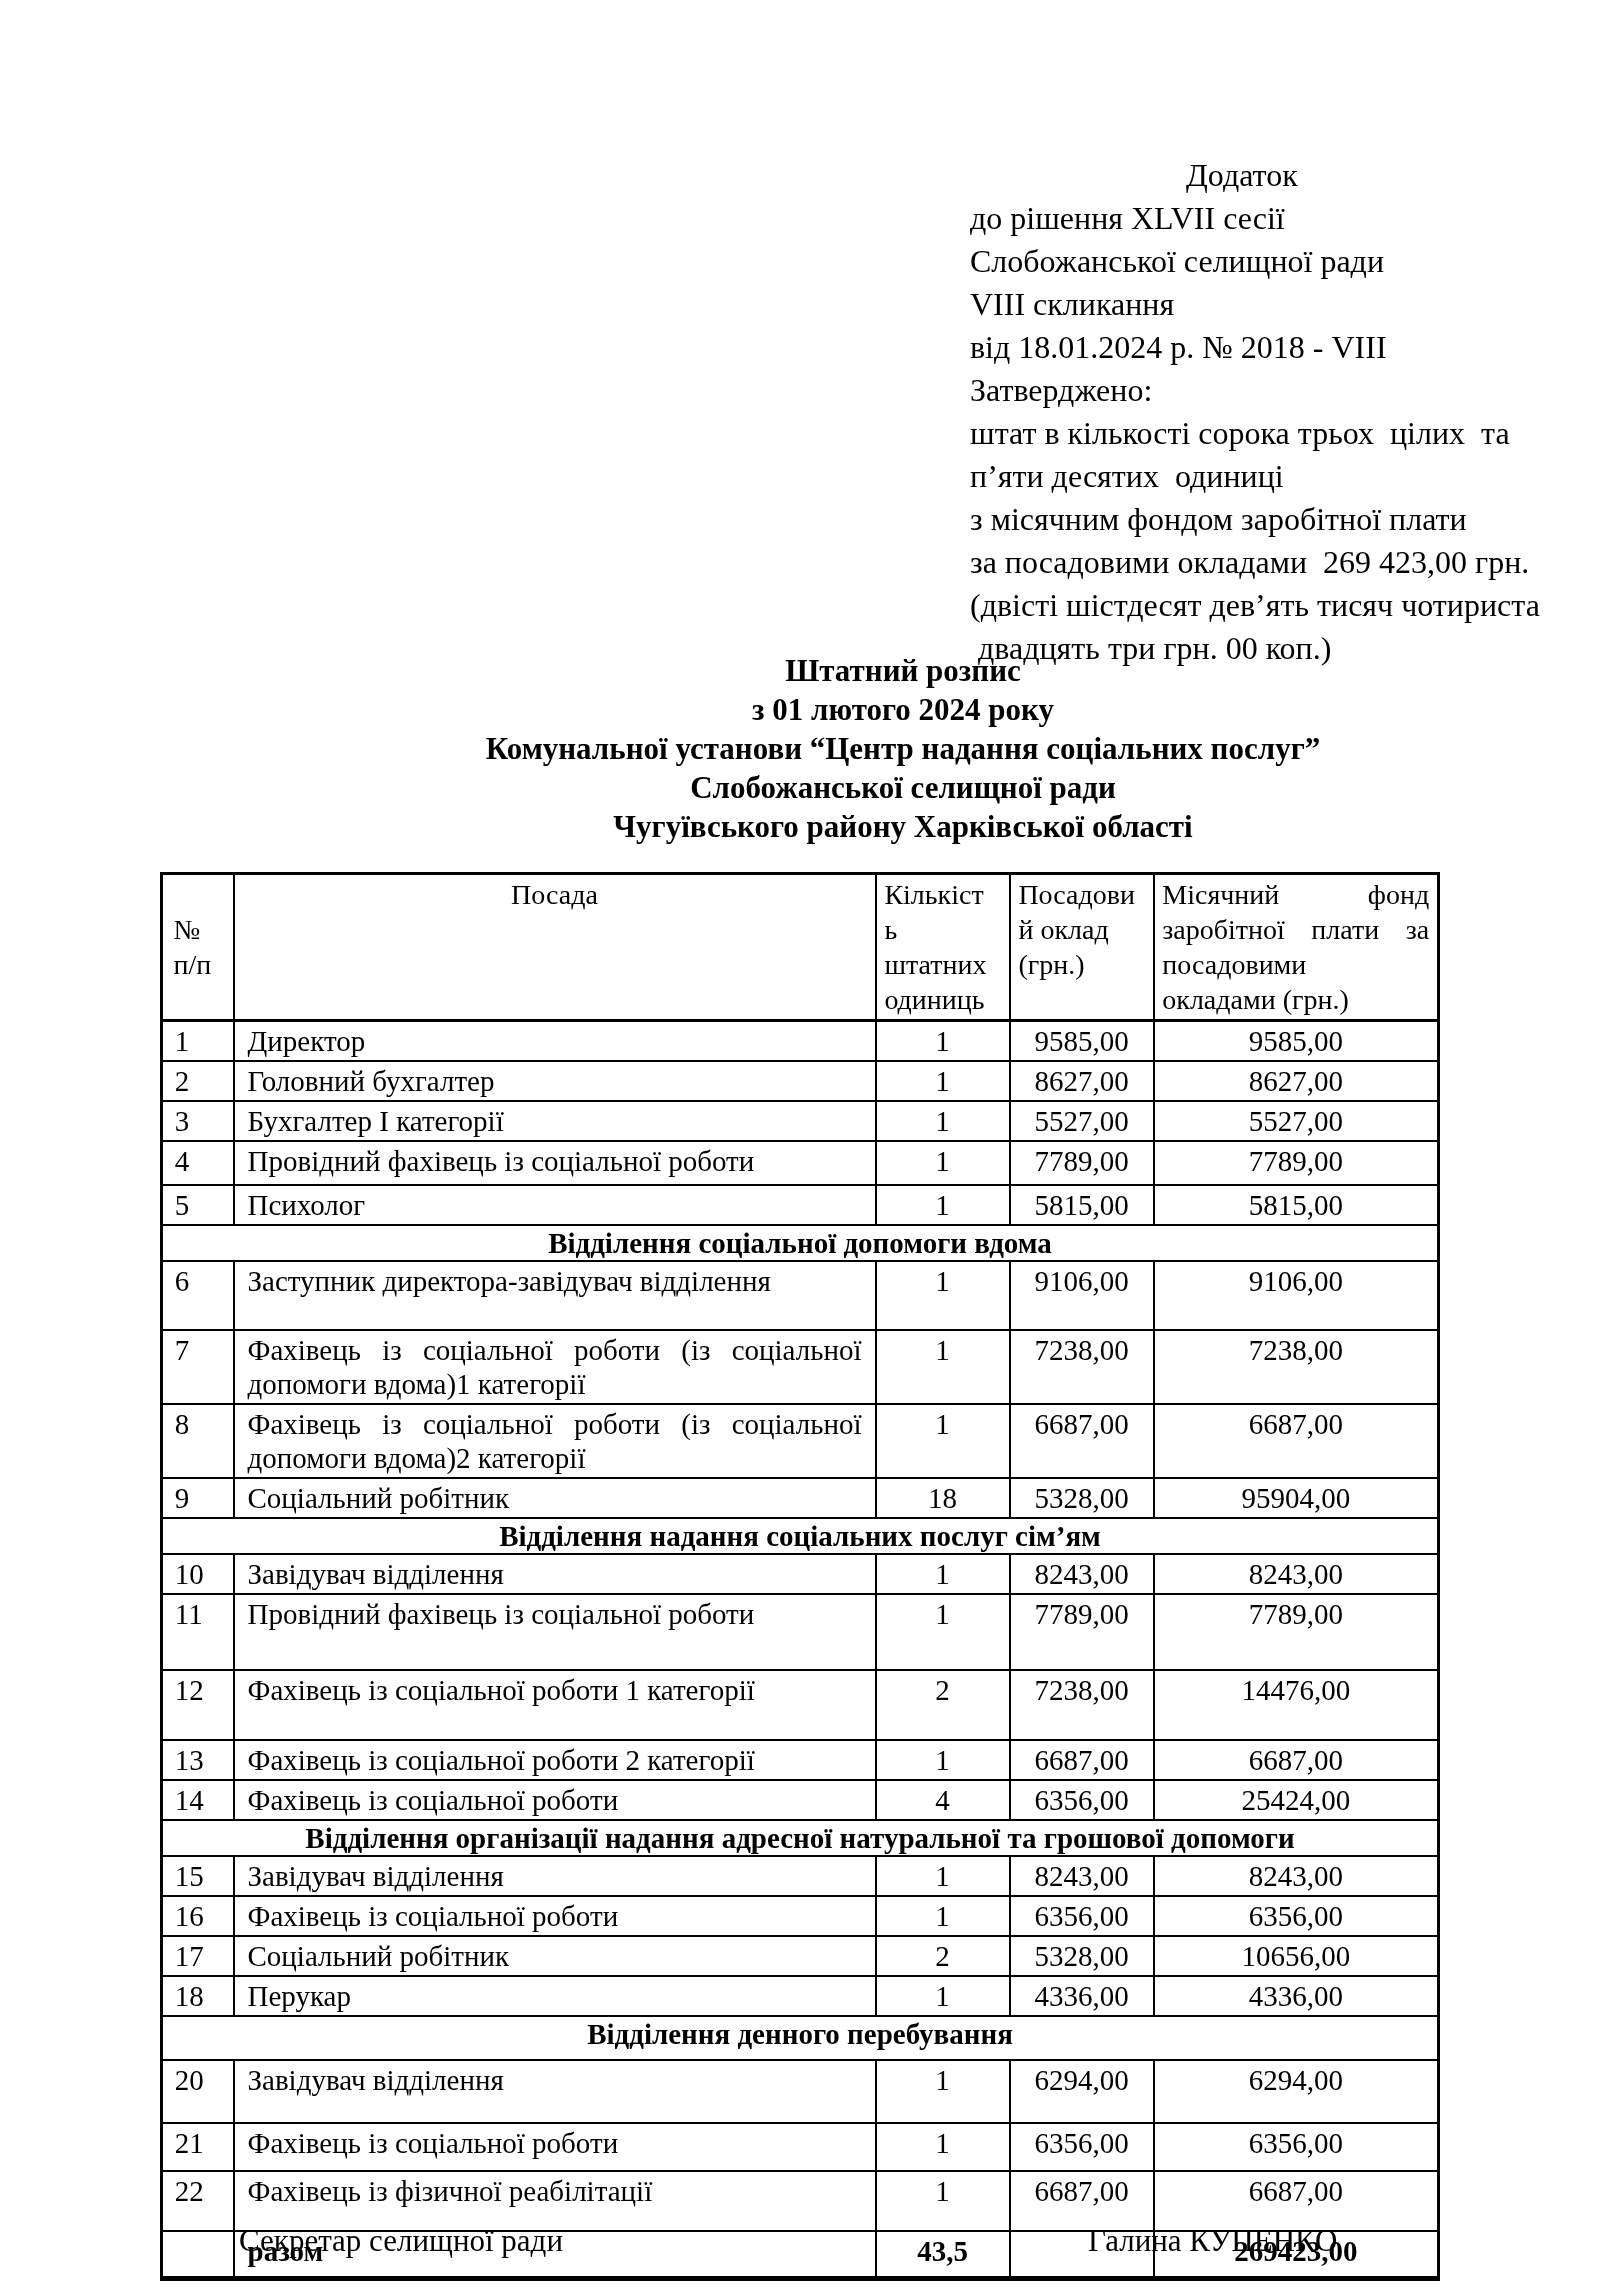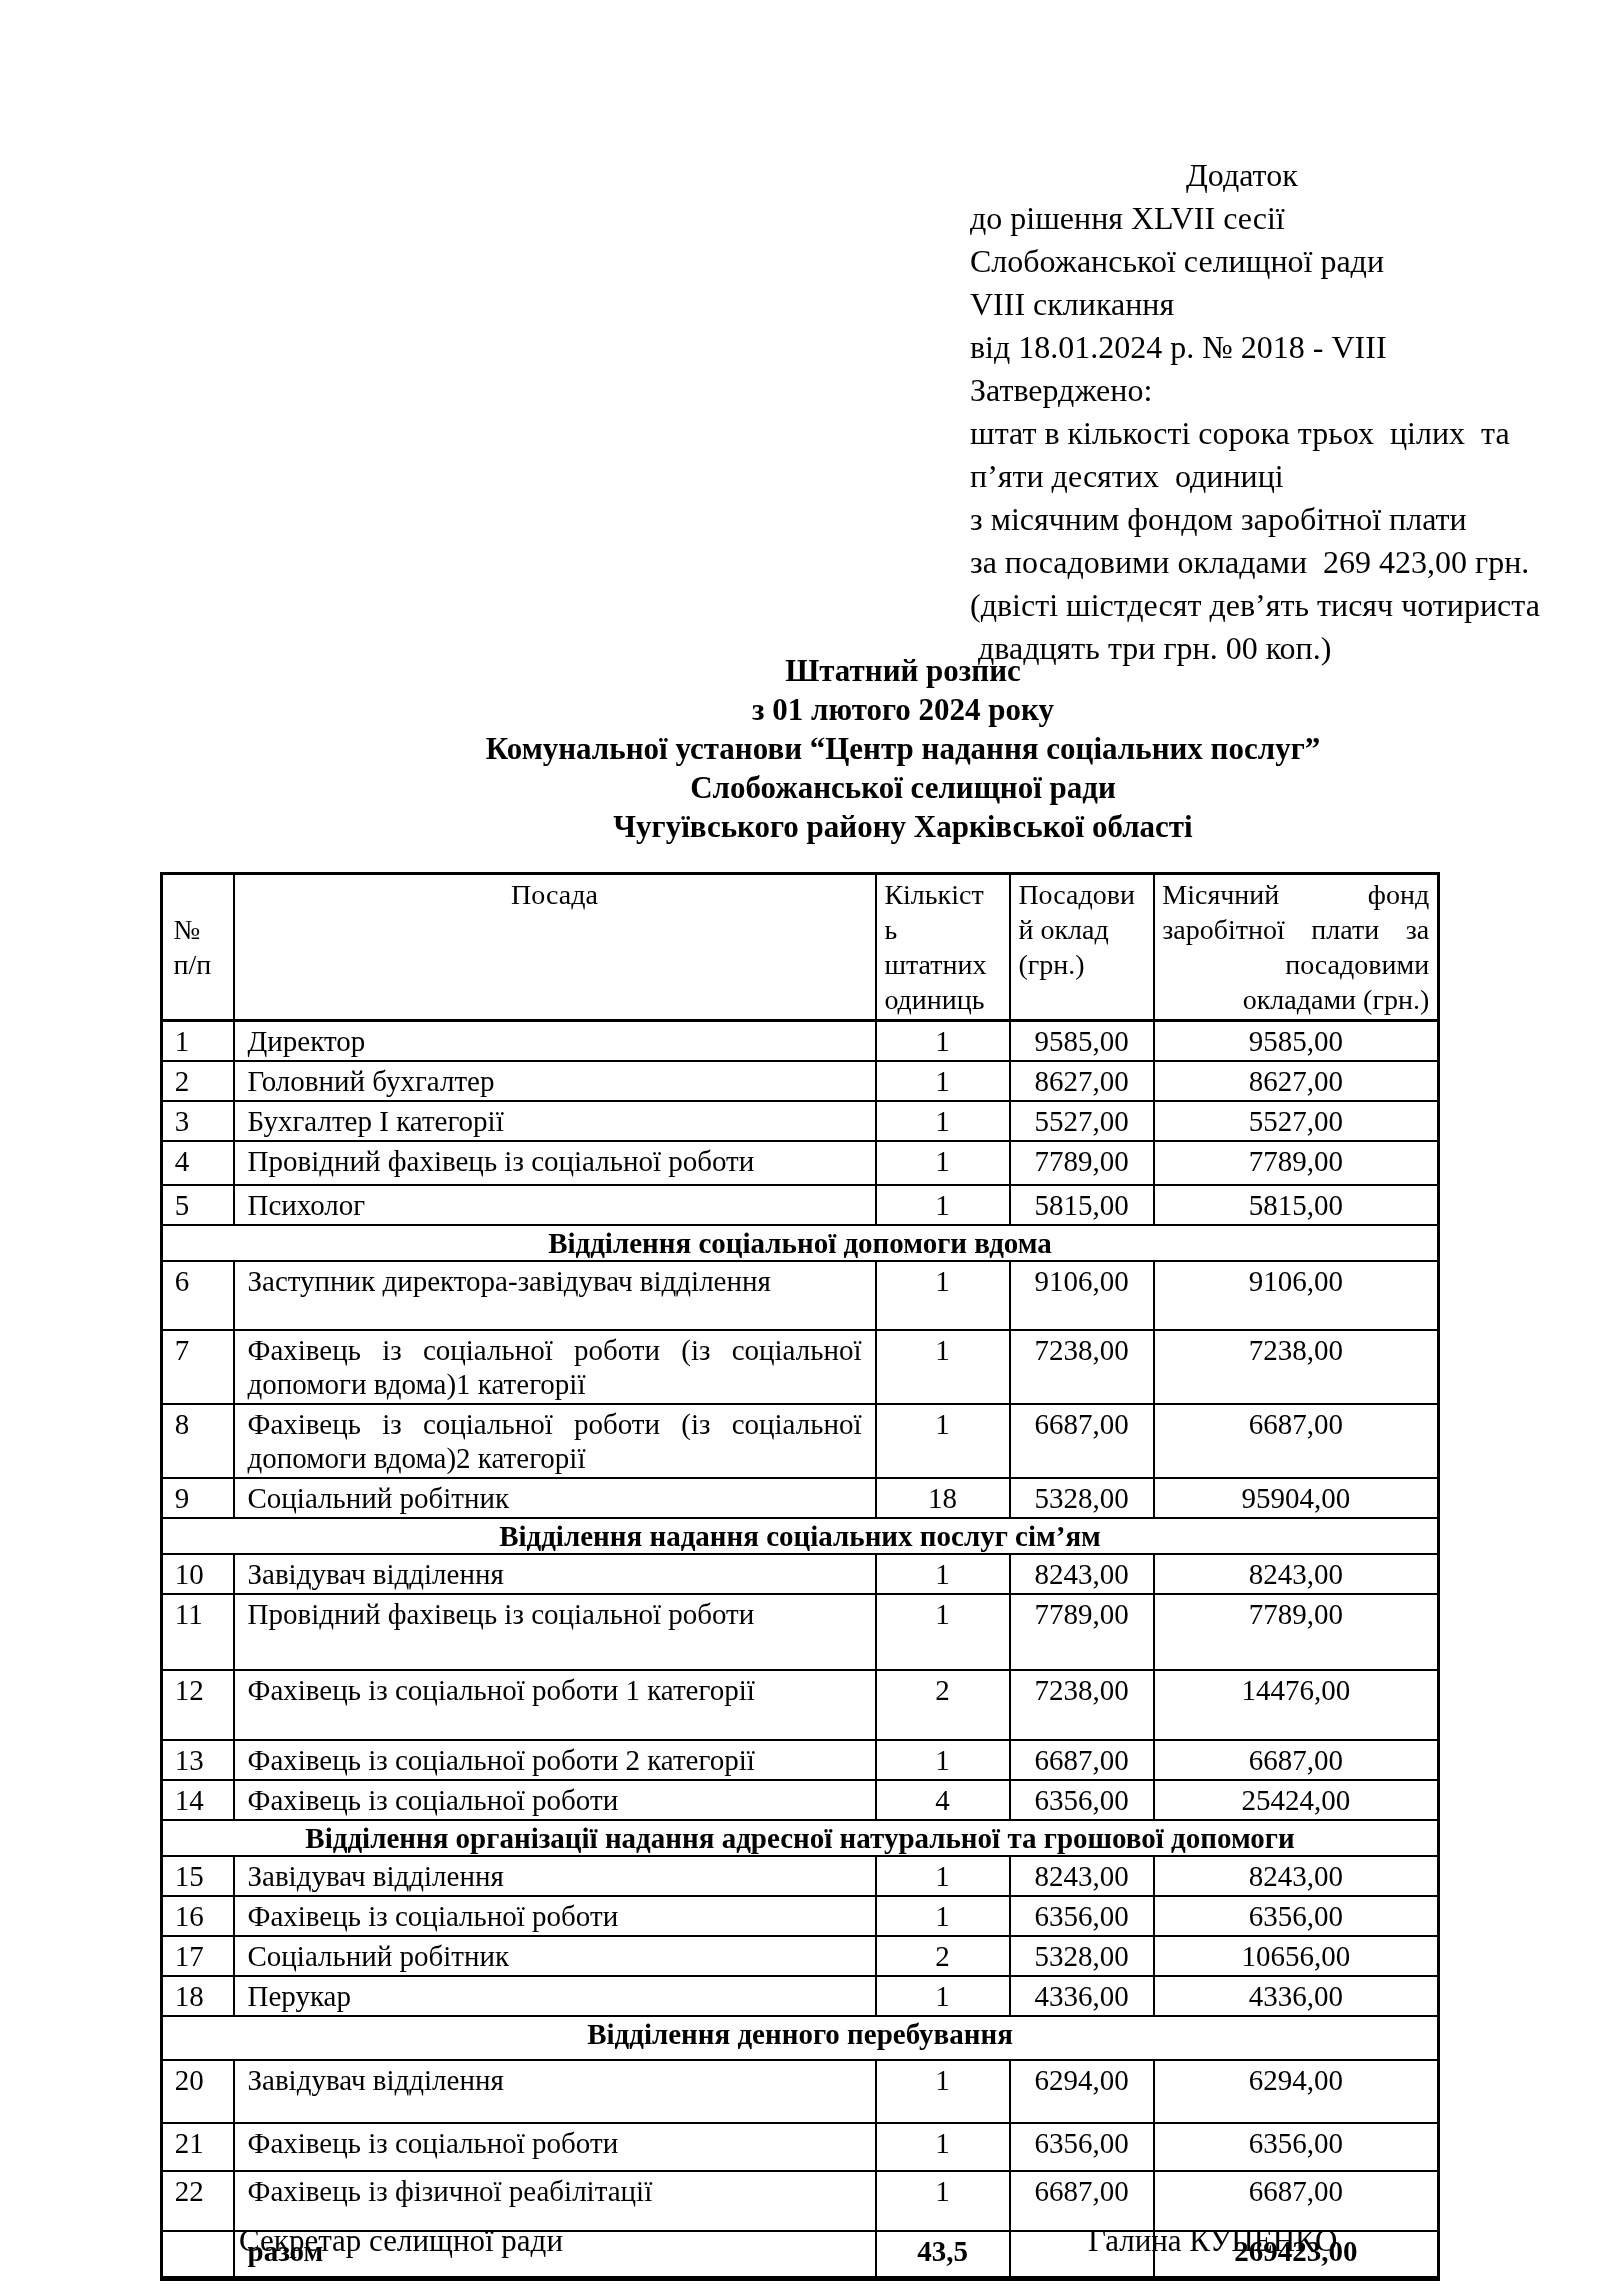--- a/index.html
+++ b/index.html
@@ -57,7 +57,7 @@
   .h-pos{text-align:center;}
   .h-units,.h-salary{white-space:pre-line;padding-left:7.9px !important;}
   .h-fund .jline{display:flex;justify-content:space-between;padding:0 2.6px;}
-  .h-fund .jline.single{display:block;padding:0 2.6px;text-align:right;}
+  .h-fund .jline.single{display:block;padding:0 2.6px;}
   .c-num{padding-left:11.8px !important;}
   .c-title{padding-left:13px !important;padding-right:13px !important;}
   .c-units,.c-salary,.c-fund{text-align:center;}

